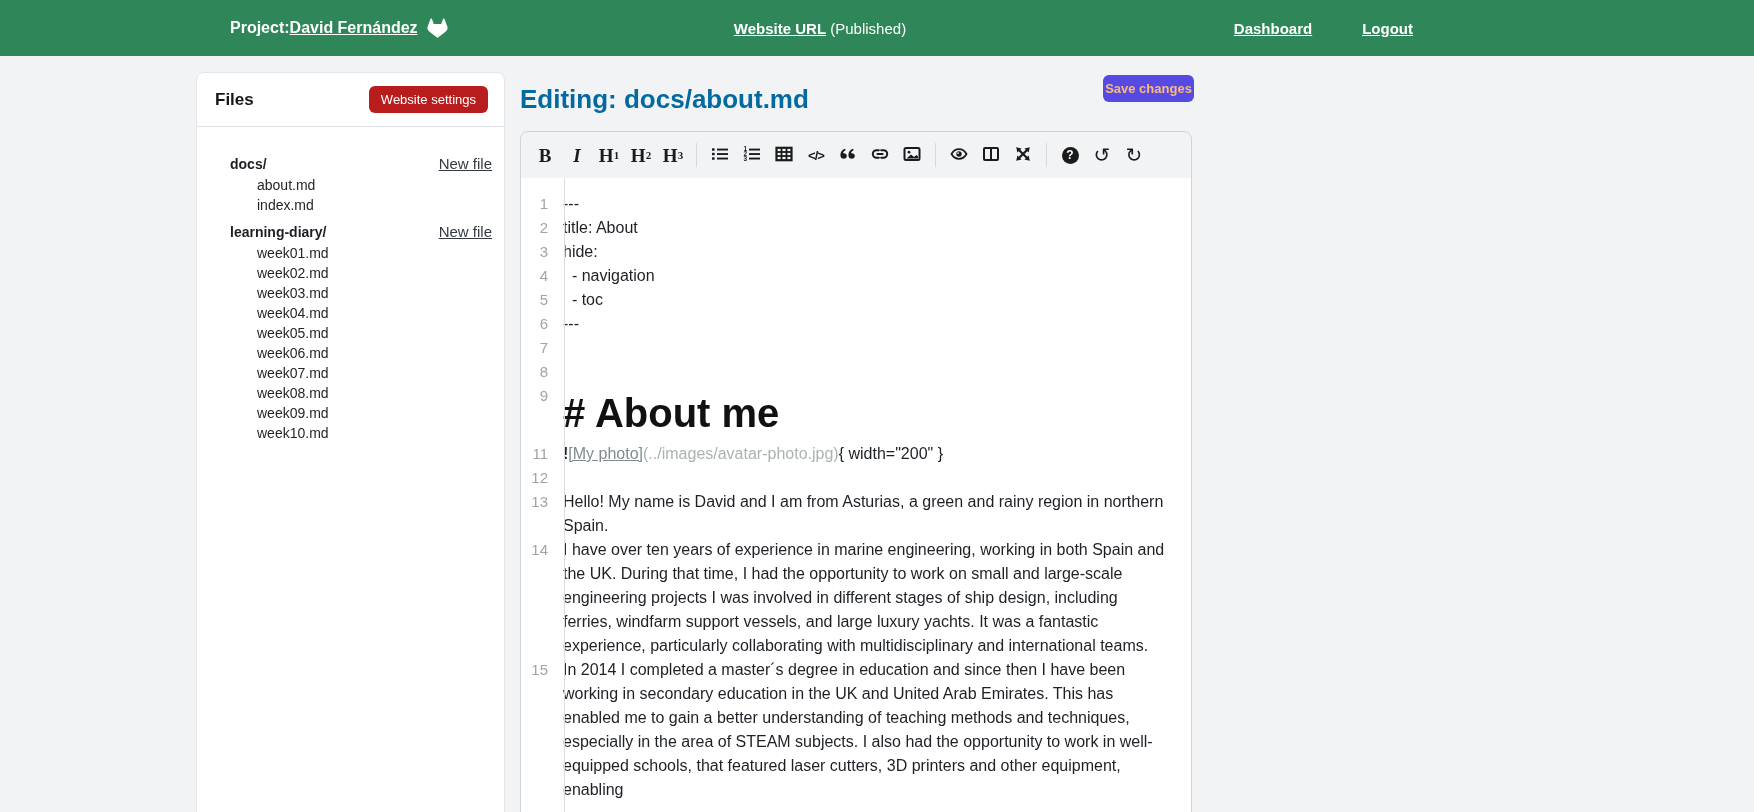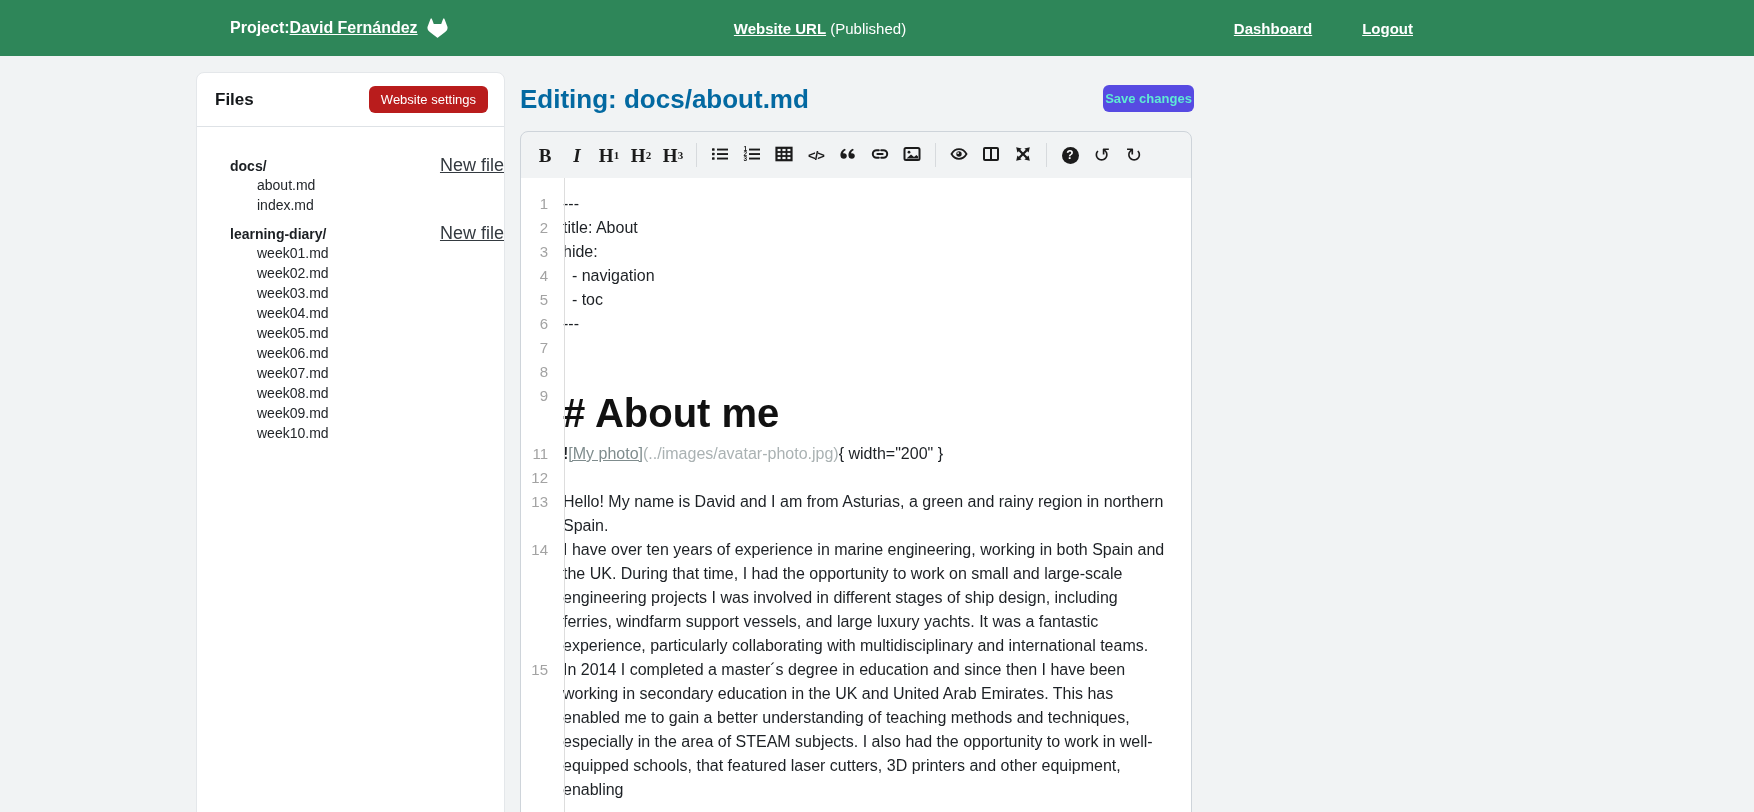--- a/index.html
+++ b/index.html
@@ -42,8 +42,8 @@
   
   .page-title { position:absolute; left:520px; top:82px; font-size:26px; line-height:34px; font-weight:700; color:#0369a1; }
   .save-btn {
-    position:absolute; left:1103px; top:85px; width:91px; height:27px;
-    background:#574ae2; color:#5eead4; border:none; border-radius:6px;
+    position:absolute; left:1103px; top:75px; width:91px; height:27px;
+    background:#574ae2; color:#fdba74; border:none; border-radius:6px;
     font-size:13px; font-weight:700; cursor:pointer; font-family:inherit;
   }
 

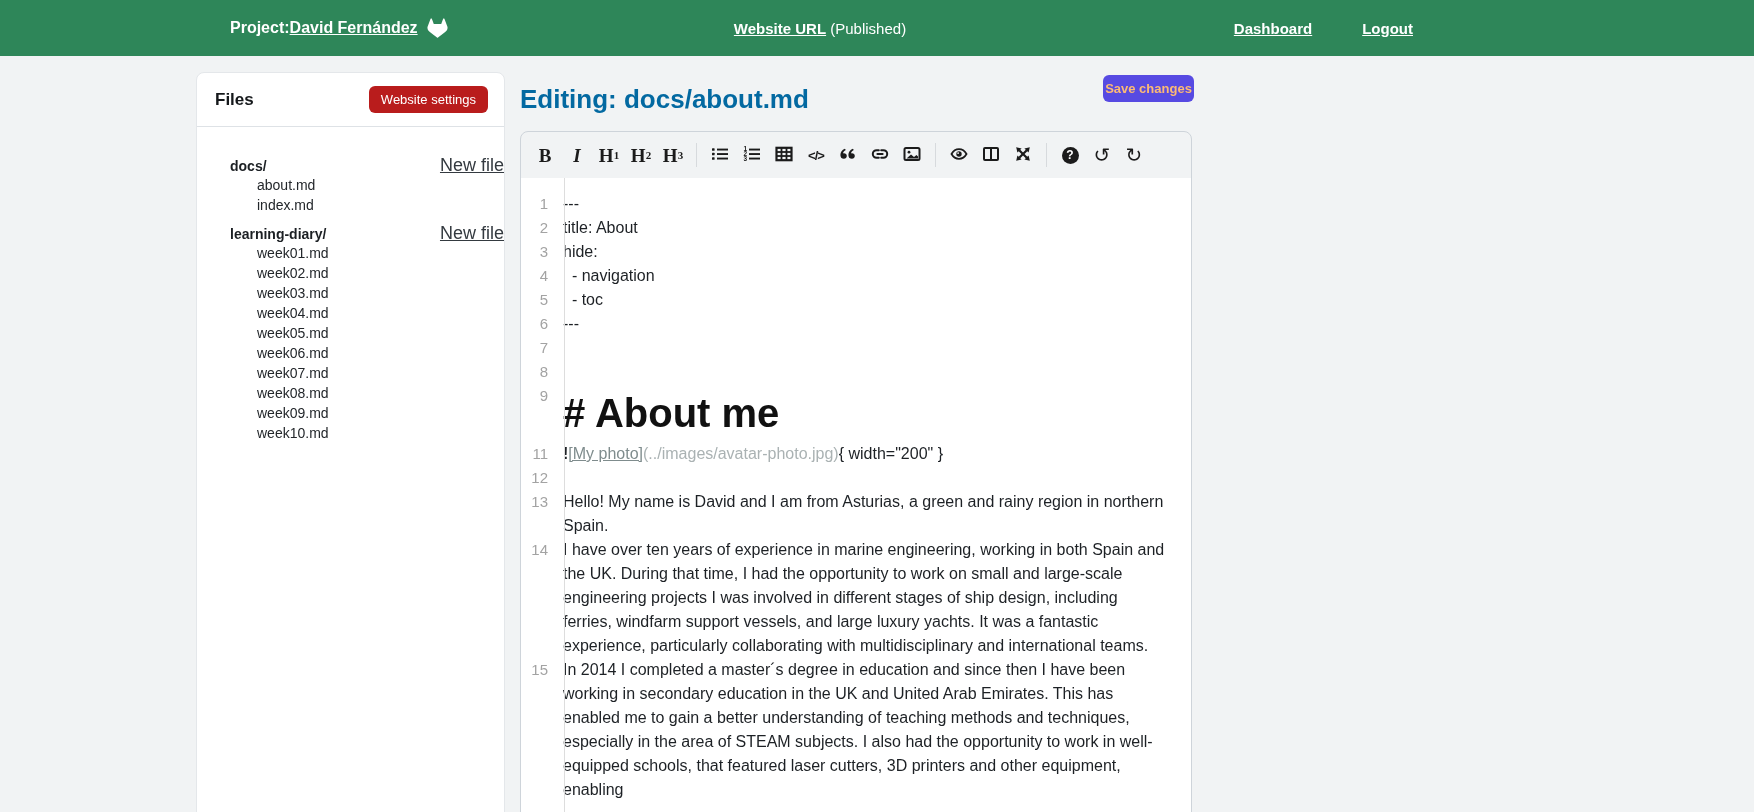--- a/index.html
+++ b/index.html
@@ -32,7 +32,7 @@
   .sidebar-header { display:flex; justify-content:space-between; align-items:center; padding:13px 16px 13px 18px; border-bottom:1px solid #dee2e6; }
   .sidebar-title { font-size:17px; font-weight:700; color:#15181b; }
   .settings-btn { background:#b91c1c; color:#fff; border:none; border-radius:6px; padding:6px 12px; font-size:13px; cursor:pointer; font-family:inherit; }
-  .file-tree { padding:28px 0 0 33px; font-size:14px; }
+  .file-tree { padding:28px 12px 0 33px; font-size:14px; }
   .tree-group { margin-bottom:8px; }
   .folder-row { display:flex; justify-content:space-between; align-items:baseline; height:20px; }
   .folder-name { font-weight:700; color:#1b1f23; }

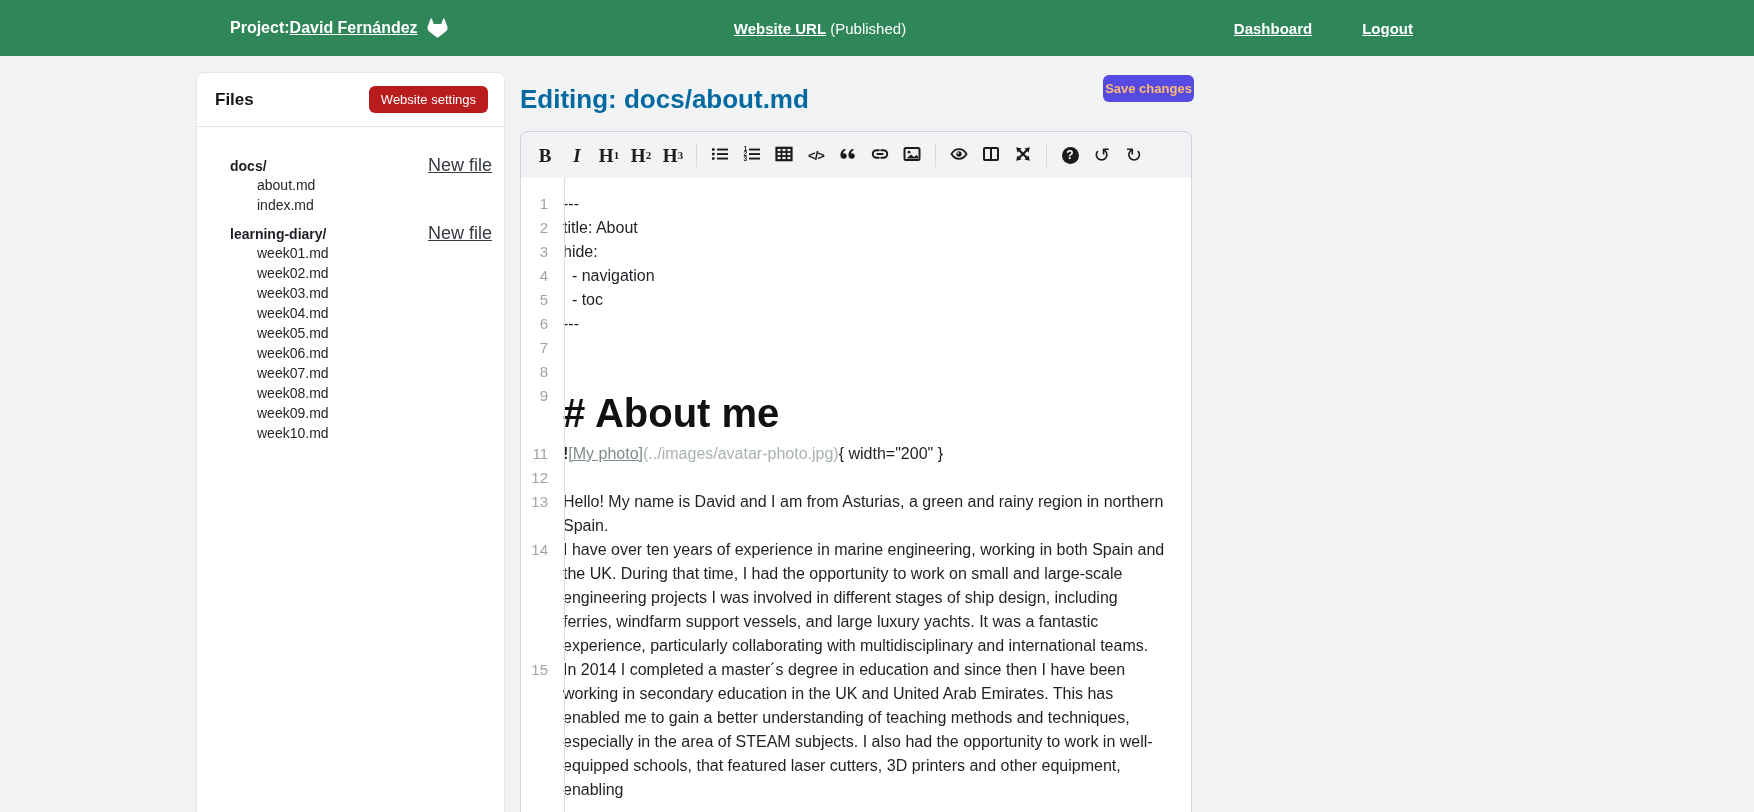--- a/index.html
+++ b/index.html
@@ -36,7 +36,7 @@
   .tree-group { margin-bottom:8px; }
   .folder-row { display:flex; justify-content:space-between; align-items:baseline; height:20px; }
   .folder-name { font-weight:700; color:#1b1f23; }
-  .new-file-link { font-size:18px; color:#343a40; text-decoration:underline; }
+  .new-file-link { font-size:15px; color:#343a40; text-decoration:underline; }
   .file-item { padding-left:27px; height:20px; line-height:20px; color:#23272b; cursor:pointer; }
 
   

